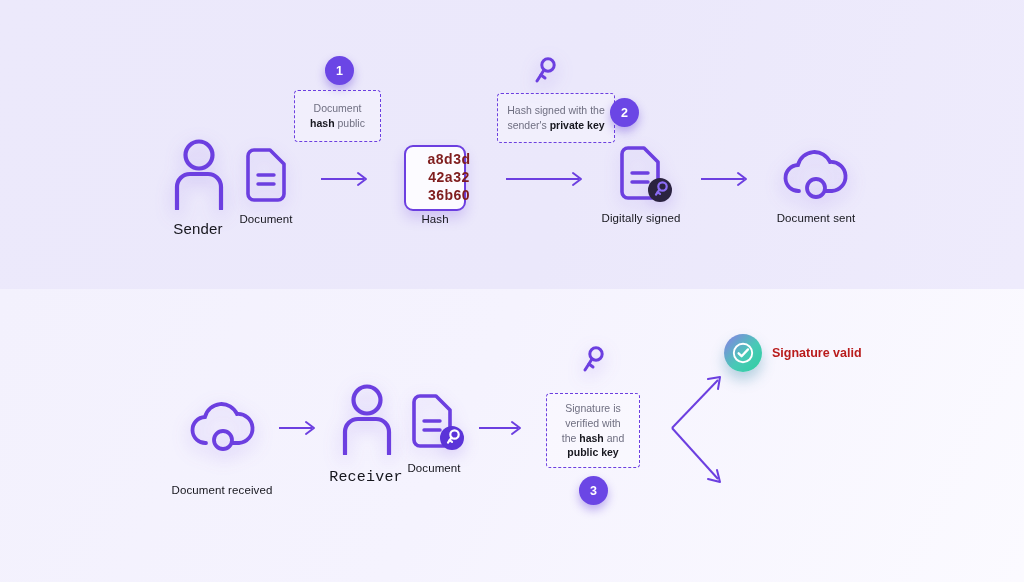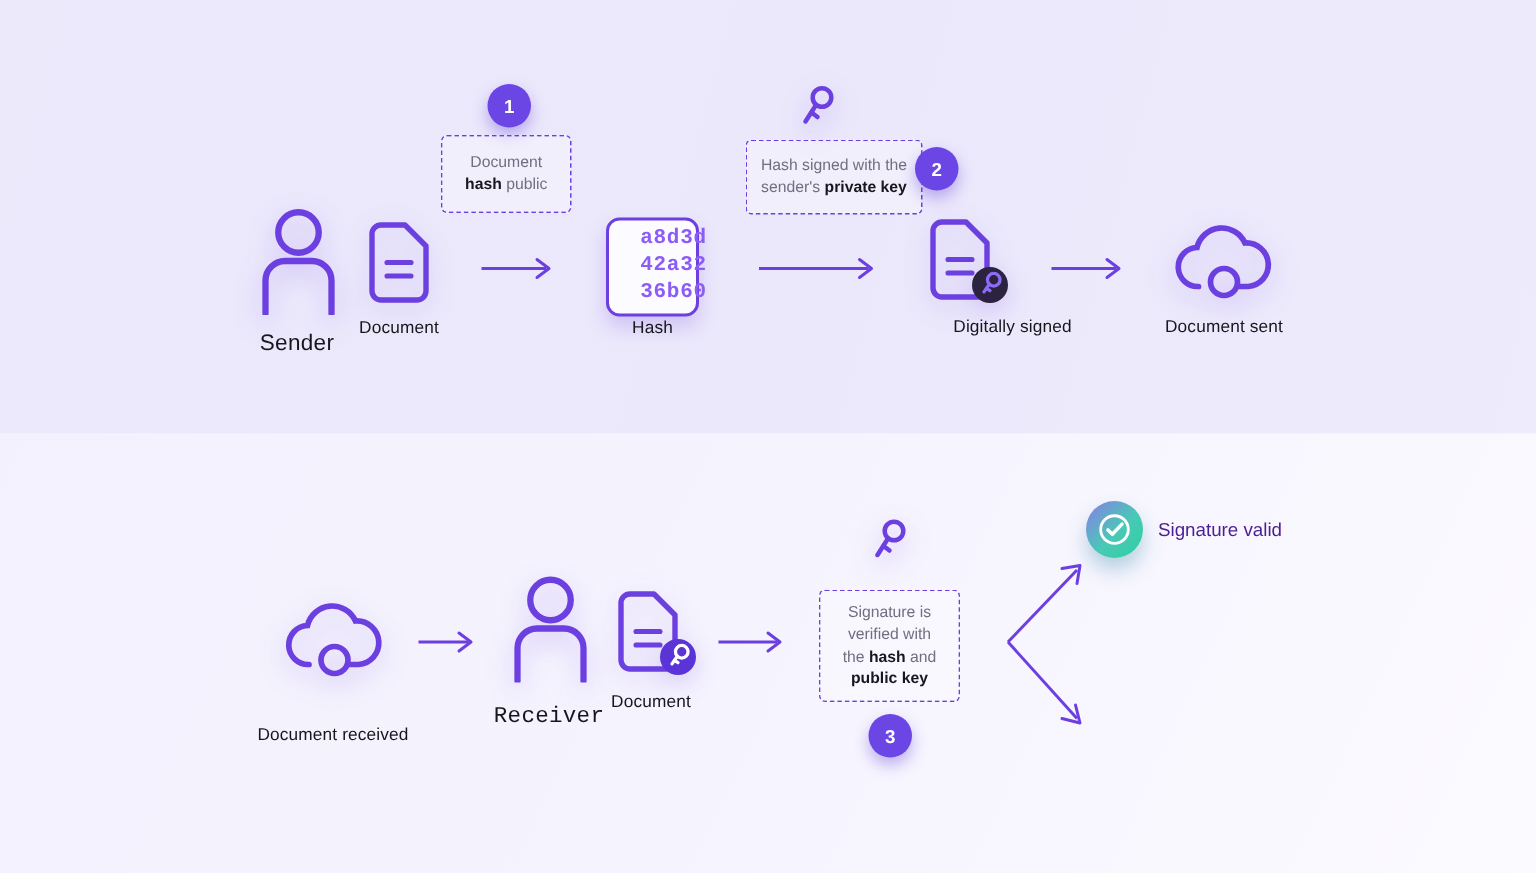--- a/index.html
+++ b/index.html
@@ -104,10 +104,10 @@
     flex-direction: column;
     align-items: center;
     justify-content: center;
-    font-family: Liberation Mono, monospace;
+    font-family: Liberation Sans, sans-serif;
     font-size: 14px;
     font-weight: 700;
-    color: #8b5cf6;
+    color: #7f1d1d;
     letter-spacing: 0.5px;
     line-height: 1.28;
     box-shadow: 0 7px 13px rgba(108, 63, 224, 0.22);

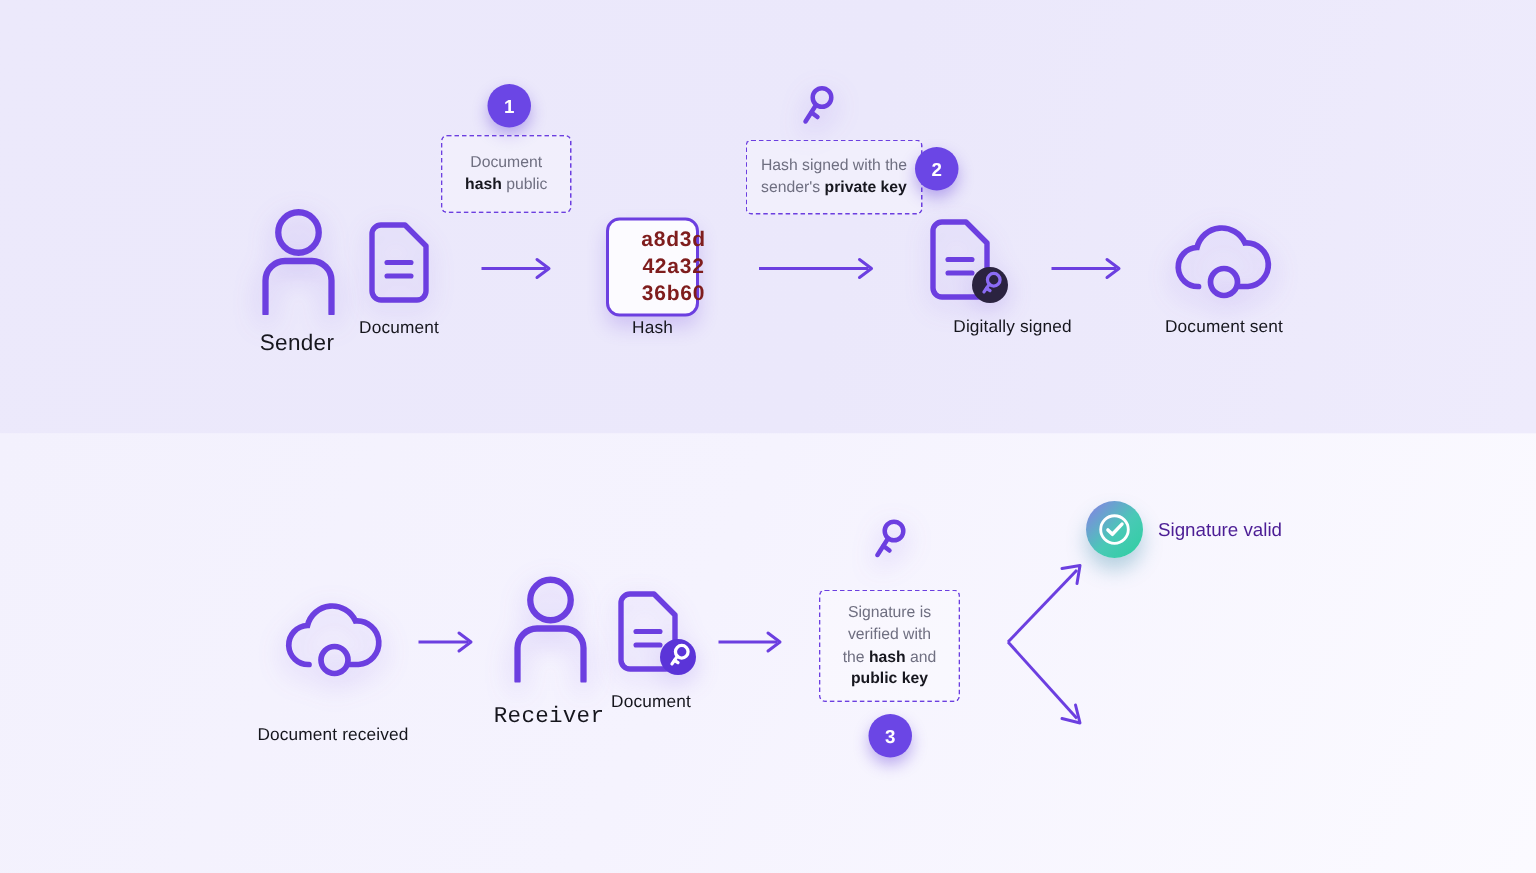--- a/index.html
+++ b/index.html
@@ -222,7 +222,7 @@
       <path d="M39.6 46.2 L42 47.8" stroke="#8b6cf5" stroke-width="2.2" stroke-linecap="round"></path>
     </svg>
   </div>
-  <div class="lbl" style="left:651px; top:212px;padding-left:48px;">Digitally signed</div>
+  <div class="lbl" style="left:617px; top:212px;padding-left:48px;">Digitally signed</div>
 
   <svg class="arrow-svg" style="left:700px; top:170px;" width="52" height="18" viewBox="0 0 52 18">
     <line x1="1" y1="9" x2="44" y2="9" stroke="#6c3fe0" stroke-width="2"></line>

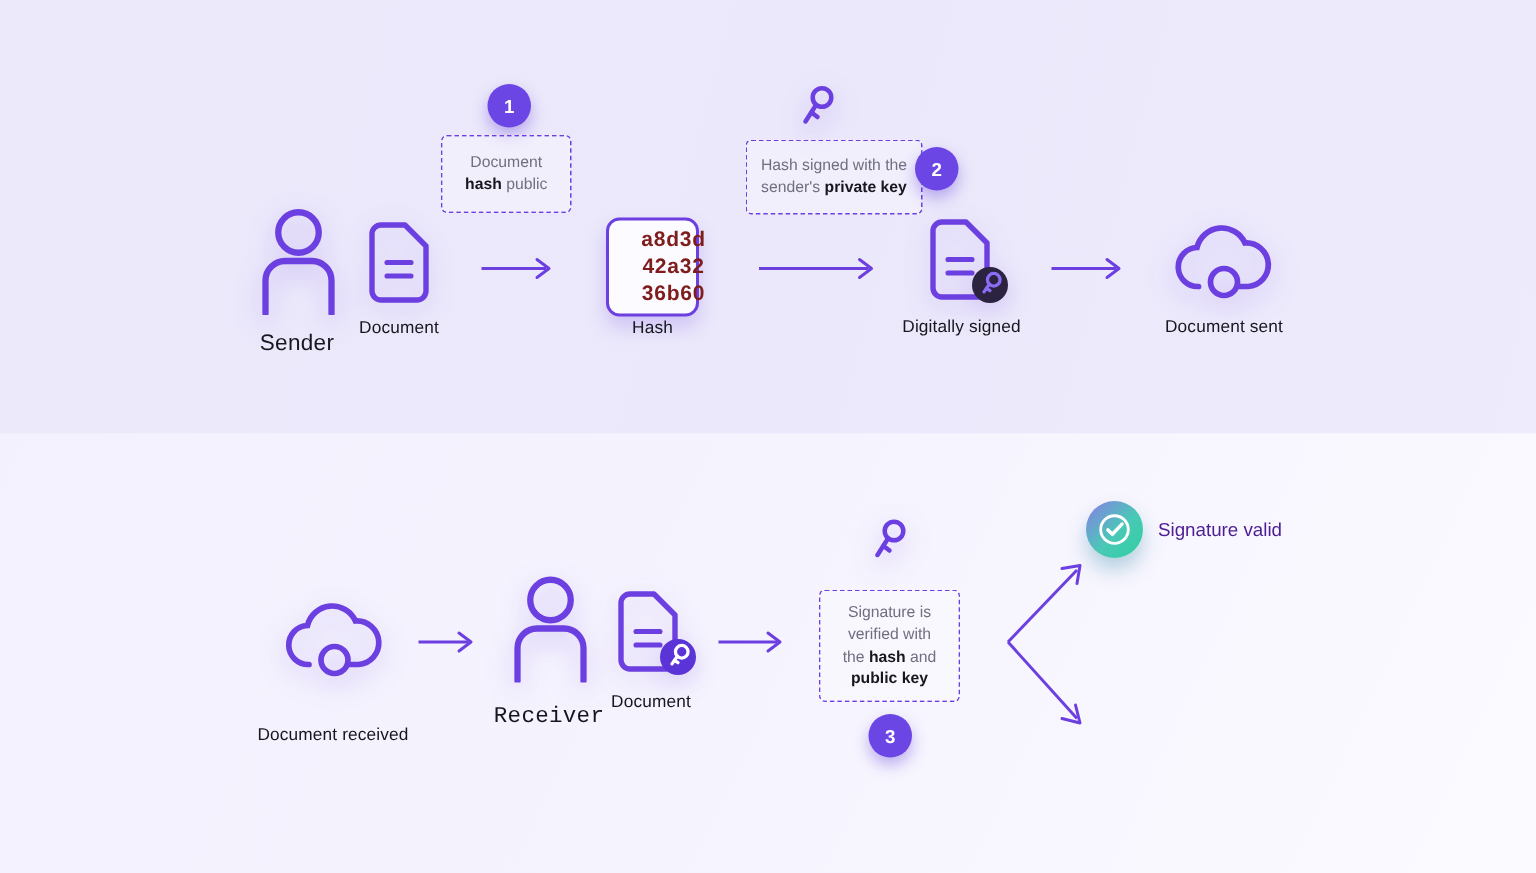--- a/index.html
+++ b/index.html
@@ -138,9 +138,10 @@
     box-shadow: 0 8px 13px rgba(200, 110, 90, 0.35);
   }
   .result-text {
-    color: #4c1d95;
+    color: #b91c1c;
     font-size: 12.5px;
     white-space: nowrap;
+    font-weight: bold;
   }
   .arrow-svg {
     position: absolute;

